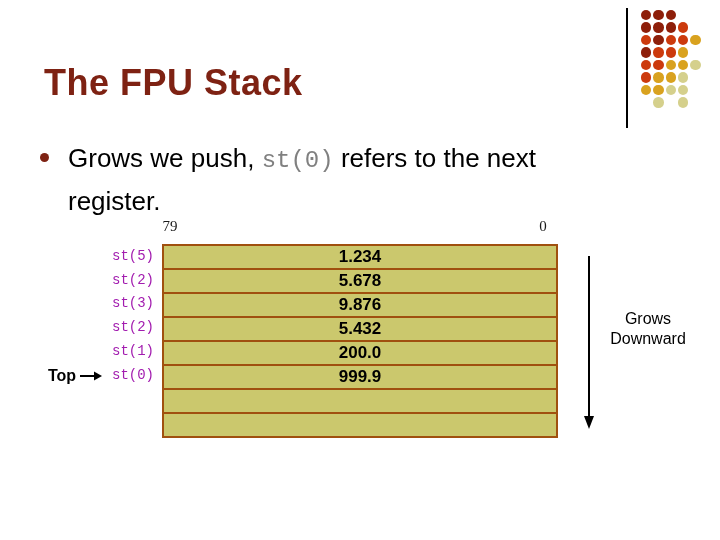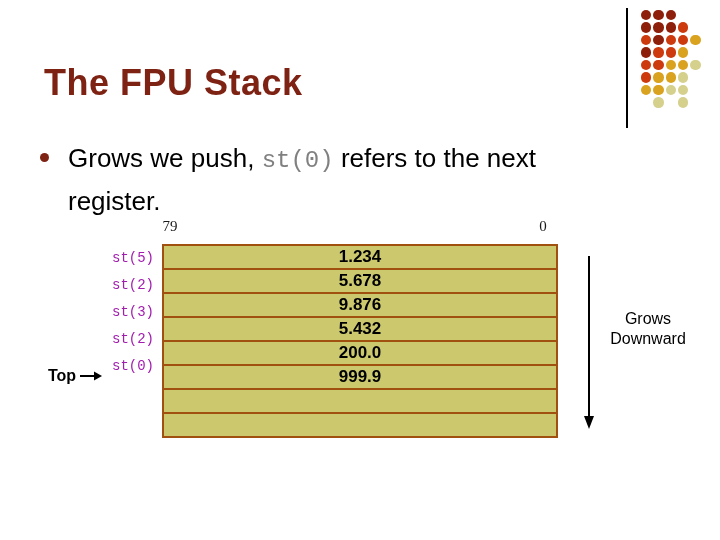--- a/index.html
+++ b/index.html
@@ -88,6 +88,7 @@
     <div class="label-row">st(2)</div>
     <div class="label-row">st(3)</div>
     <div class="label-row">st(2)</div>
+    <div class="label-row">st(1)</div>
     <div class="label-row">st(0)</div>
     <div class="label-row"></div>
     <div class="label-row"></div>

